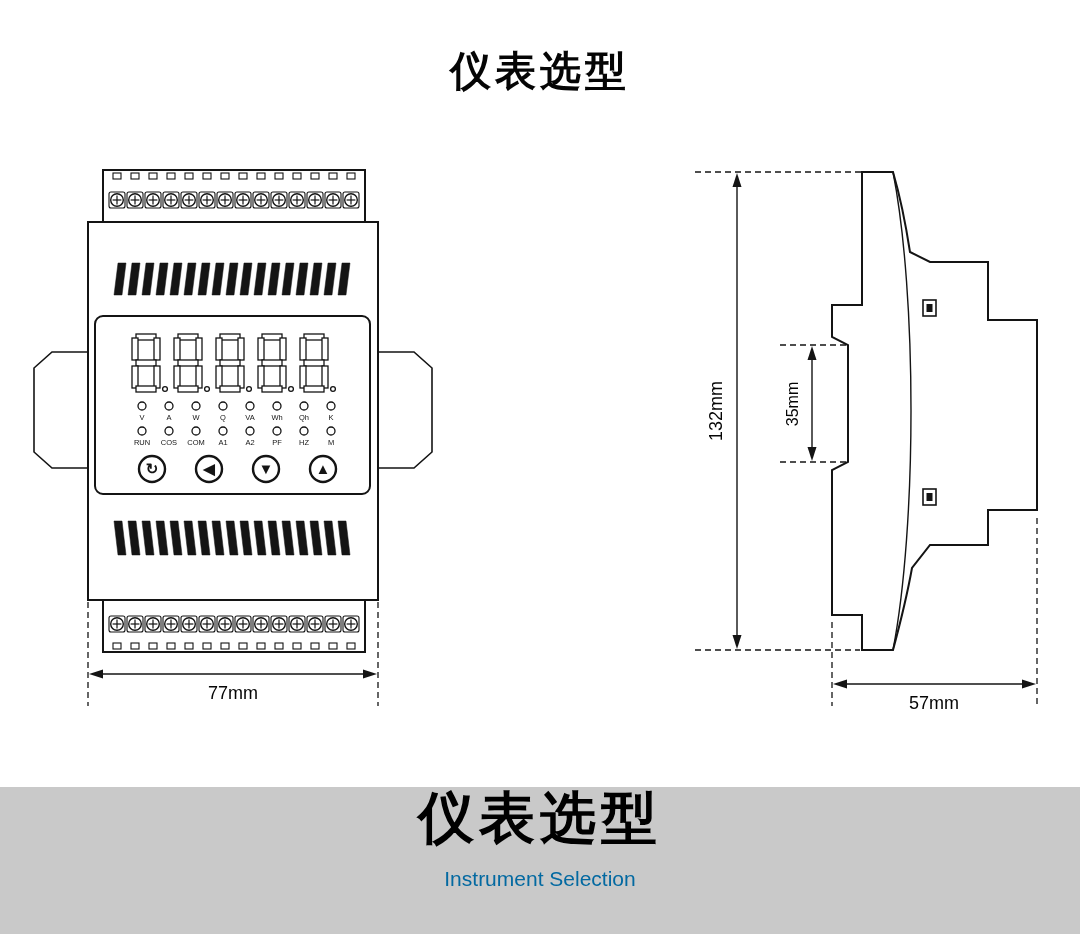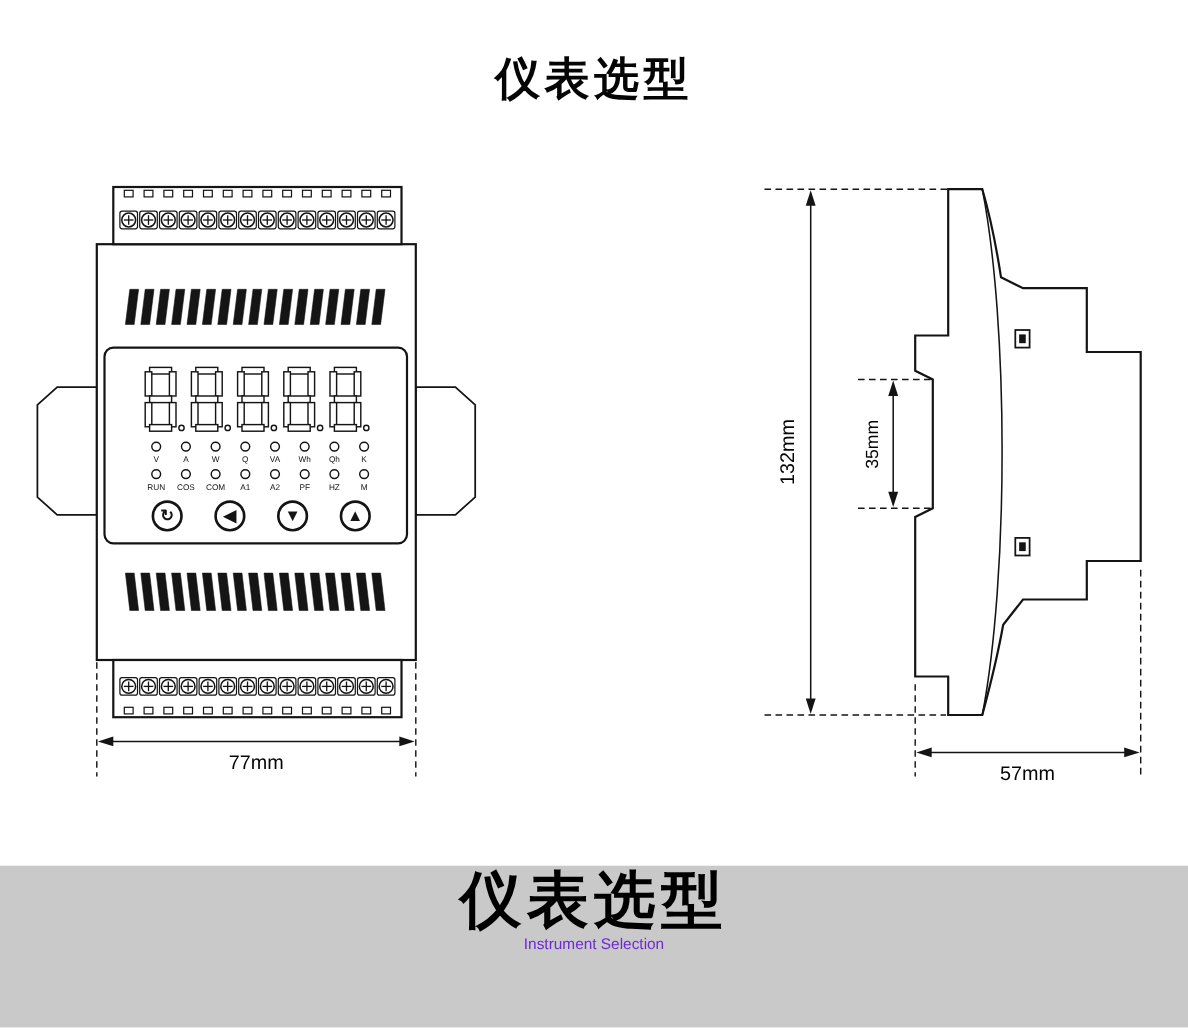--- a/index.html
+++ b/index.html
@@ -12,7 +12,7 @@
   .footer{position:absolute;left:0;top:787px;width:1080px;height:147px;
           background:#c9c9c9;text-align:center}
   .footer-cn{font-size:56px;font-weight:700;color:#000;letter-spacing:5px;line-height:1.1}
-  .footer-en{font-size:14px;color:#6d28d9;margin-top:1px}
+  .footer-en{font-size:21px;color:#0369a1;margin-top:18px}
   
   .ln  {fill:#fff;stroke:#141414;stroke-width:1.6}
   .ln2 {fill:#fff;stroke:#141414;stroke-width:2}

